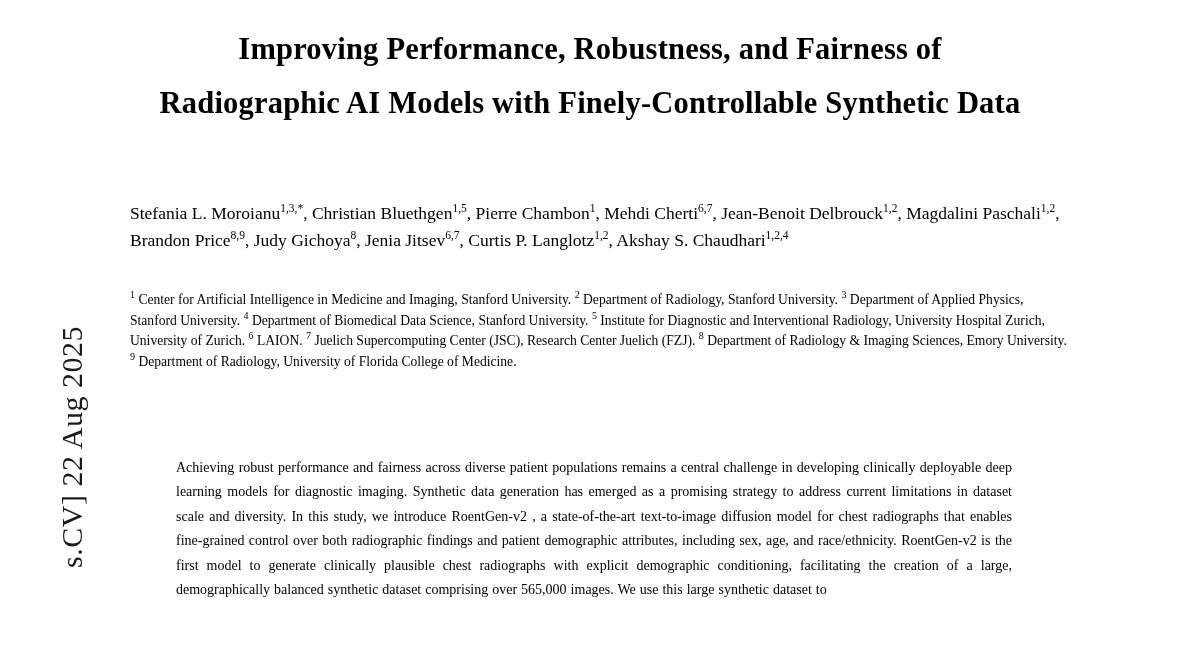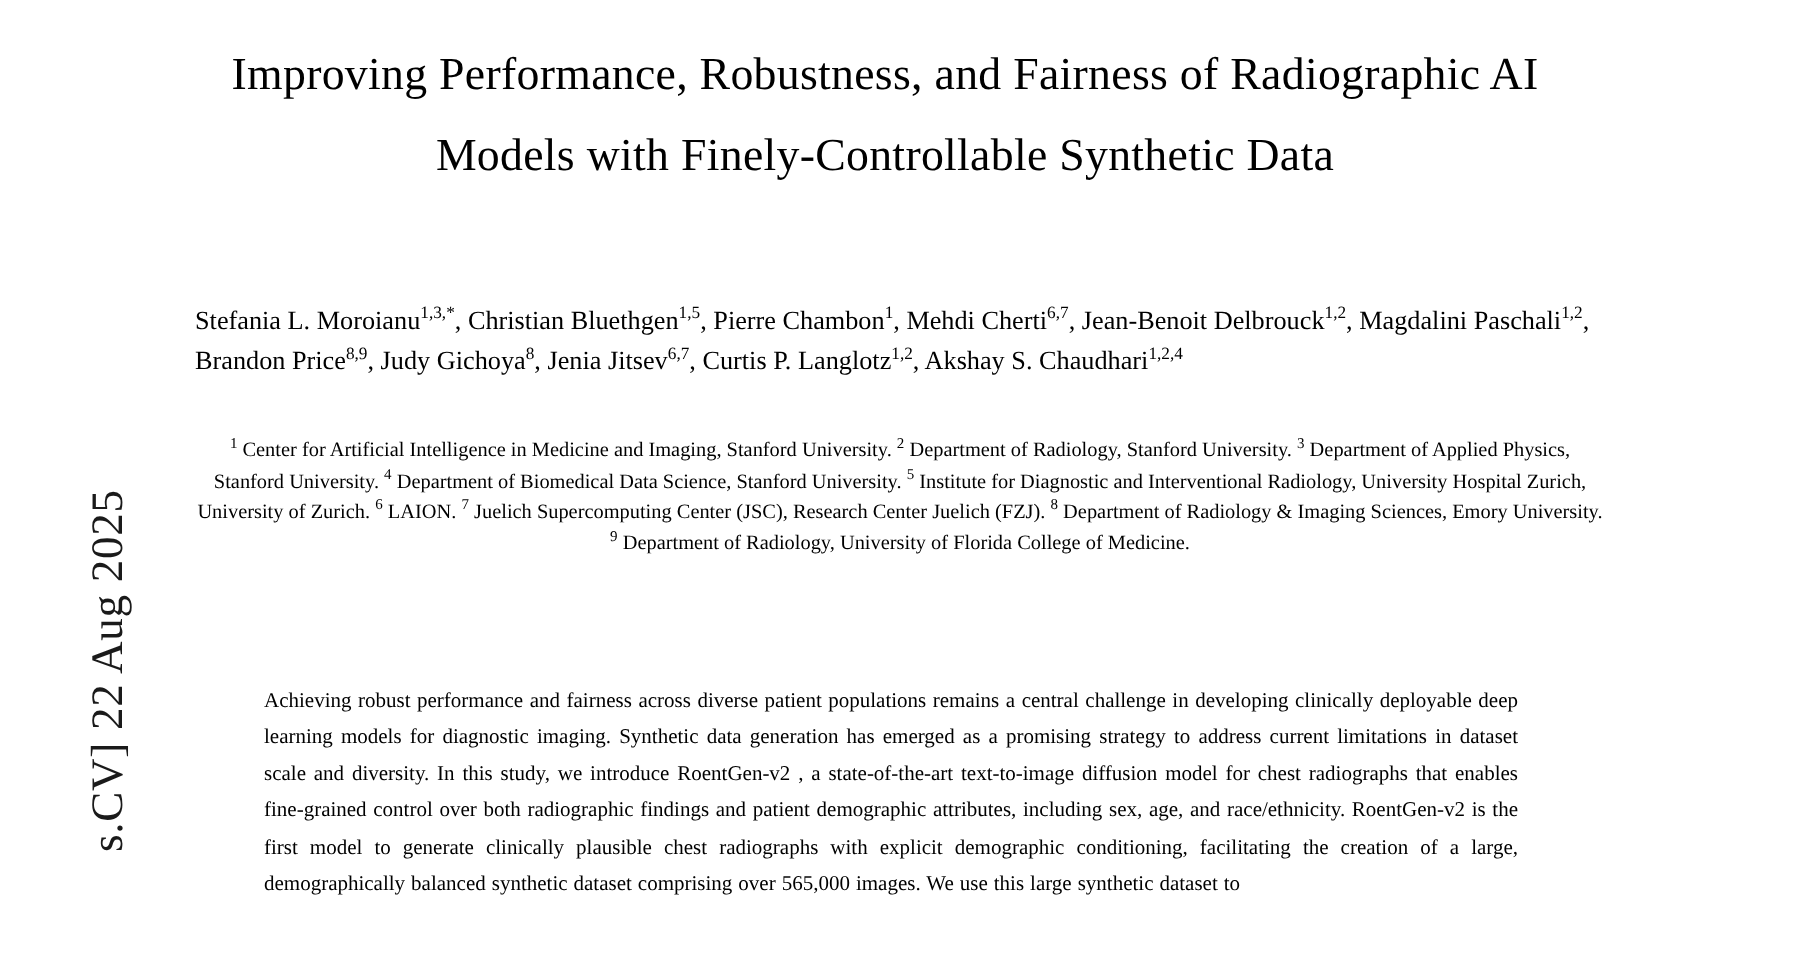--- a/index.html
+++ b/index.html
@@ -48,7 +48,7 @@
     text-align: center;
     font-size: 30.5px;
     line-height: 54px;
-    font-weight: normal;
+    font-weight: bold;
     letter-spacing: 0.2px;
   }
 

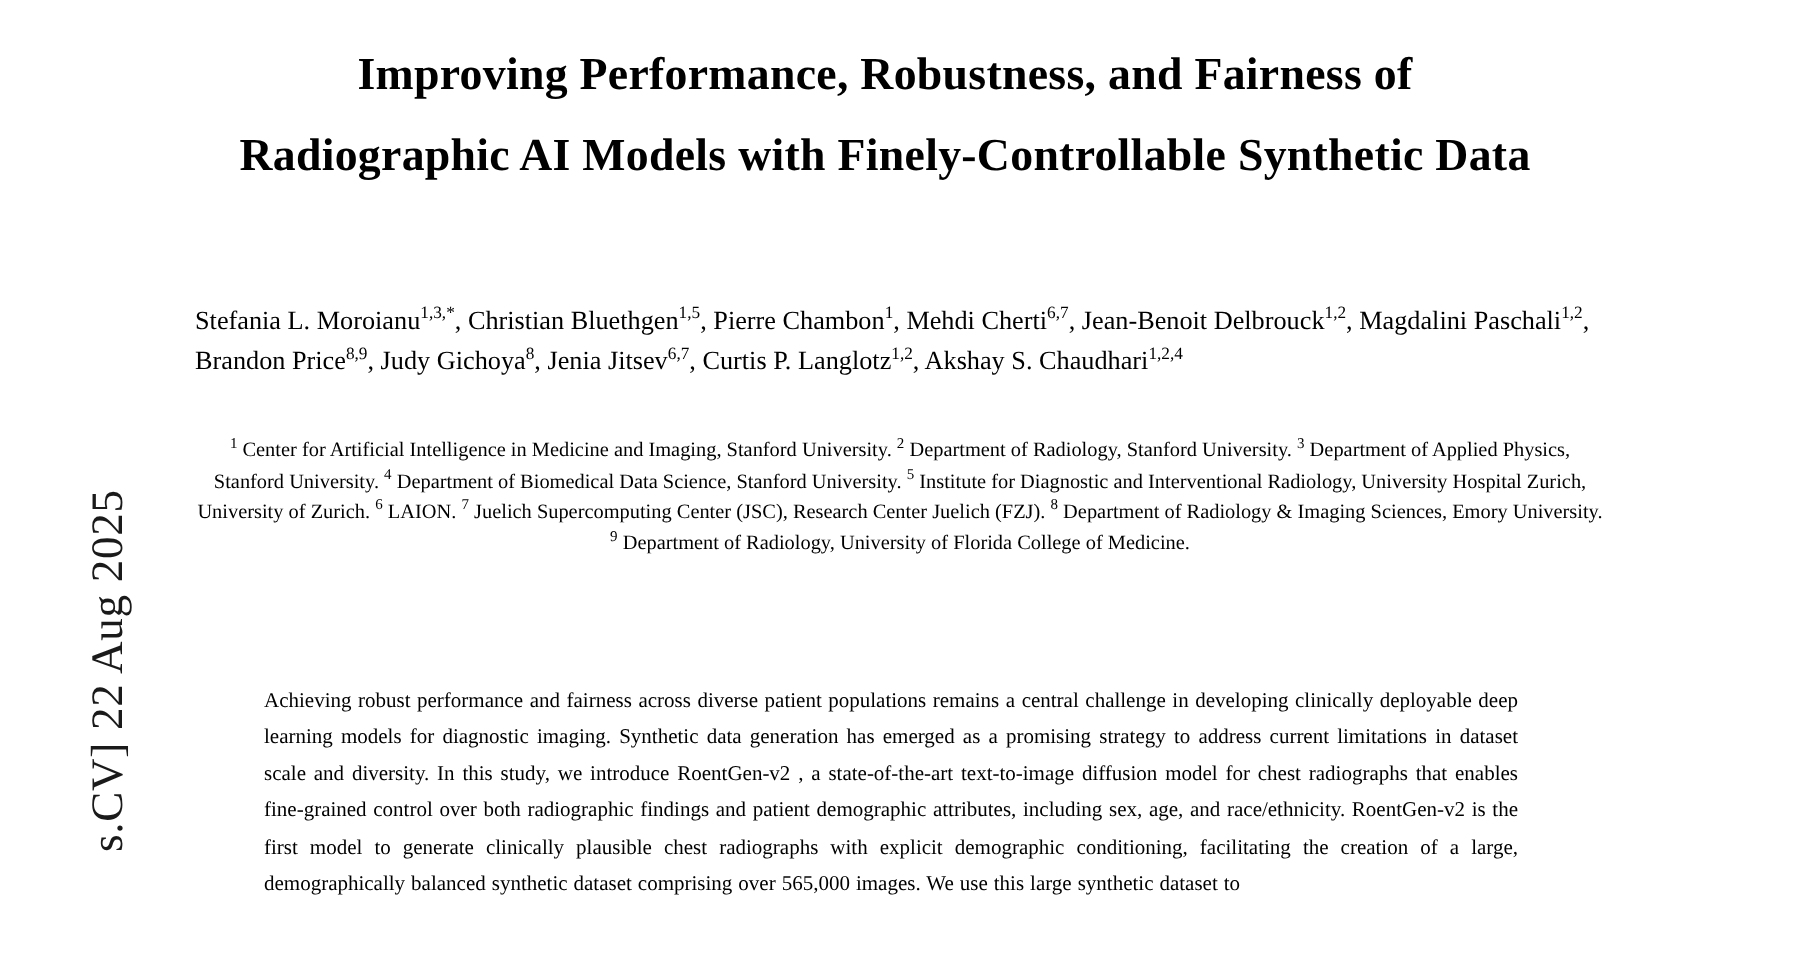--- a/index.html
+++ b/index.html
@@ -72,7 +72,6 @@
     left: 130px;
     top: 290px;
     width: 940px;
-    text-align: center;
     font-size: 13.6px;
     line-height: 20.5px;
   }

